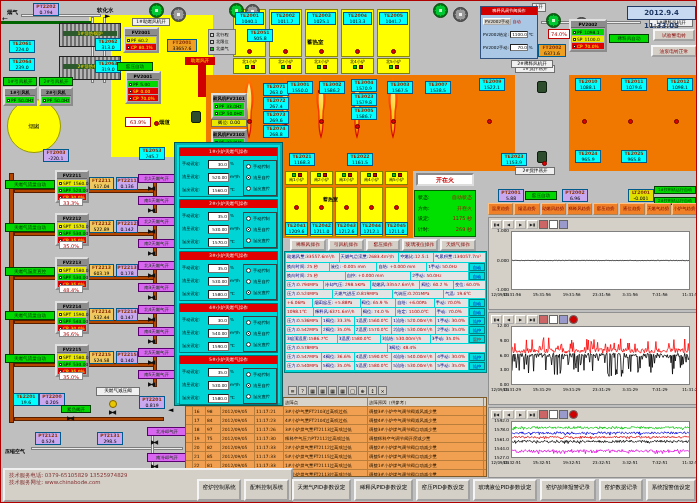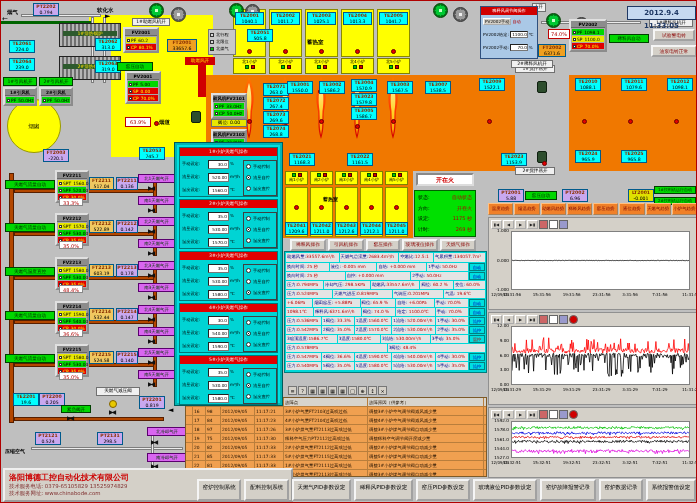--- a/index.html
+++ b/index.html
@@ -160,7 +160,6 @@
   </div>
 
   <div class="company" style="left:2px;top:467px;width:290px;height:34px;">
-    <div class="cname">洛阳博德工控自动化技术有限公司</div>
     <div class="cline">技术服务电话: 0379-65105829  13525974829</div>
     <div class="cline">技术服务网址: www.chinabode.com</div>
   </div>

